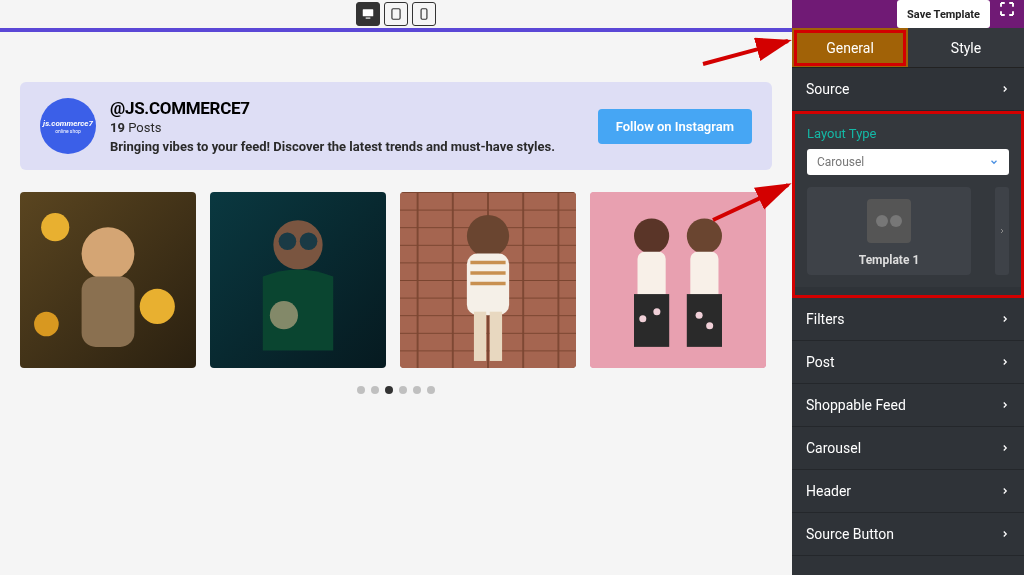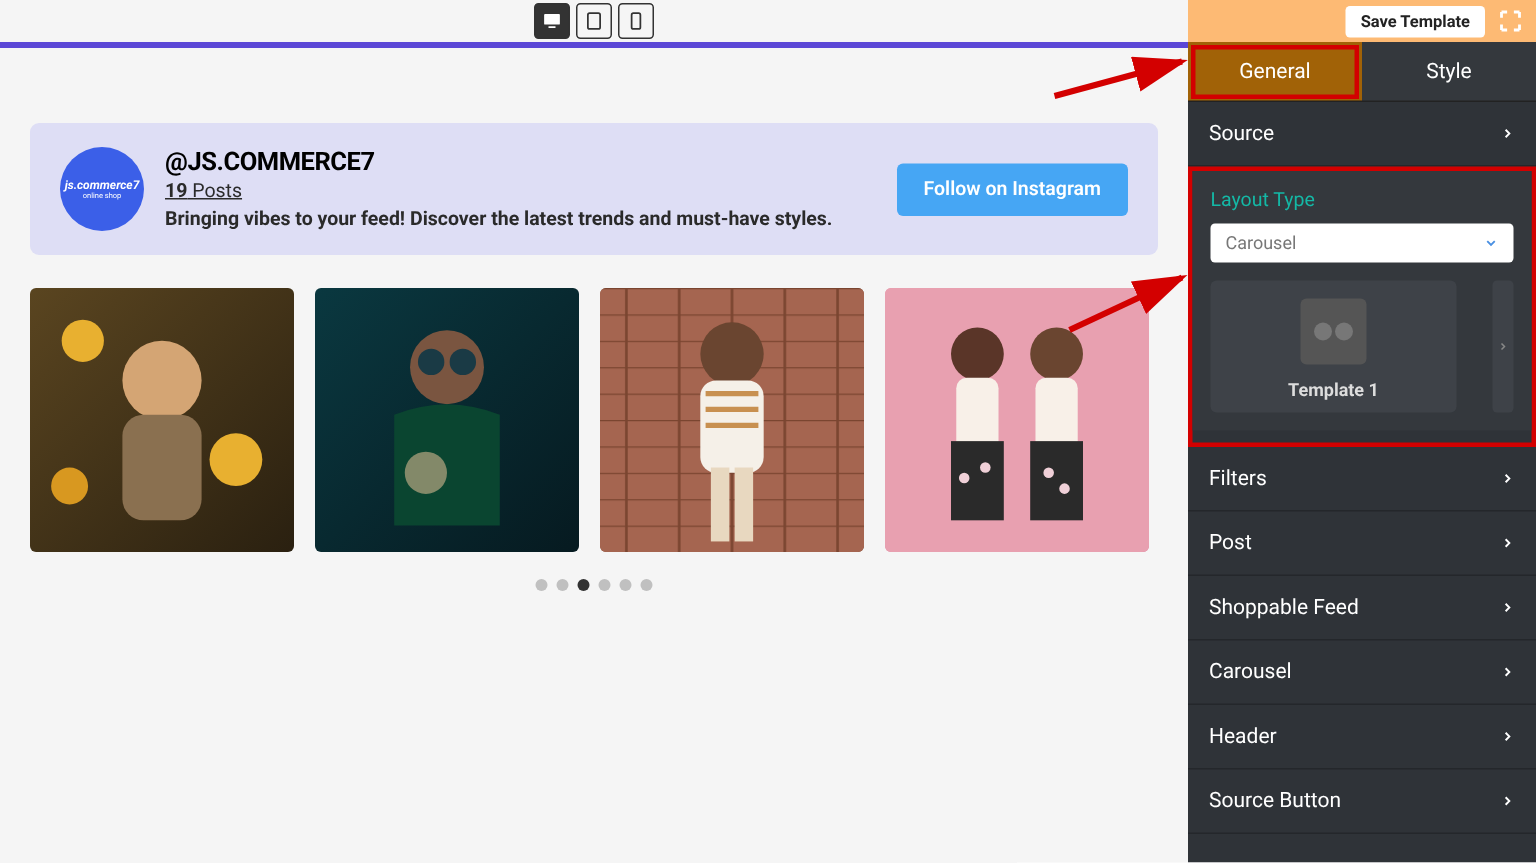--- a/index.html
+++ b/index.html
@@ -37,7 +37,7 @@
     
     
     .sidebar { width: 232px; background: #2f3338; display: flex; flex-direction: column; color: white; }
-    .sidebar-header { background: #fdba74; height: 28px; display: flex; align-items: center; justify-content: flex-end; padding: 0 8px; gap: 8px; }
+    .sidebar-header { background: #701a75; height: 28px; display: flex; justify-content: flex-end; padding: 0 8px; gap: 8px; }
     .save-btn { background: white; color: #222; border: none; padding: 4px 10px; border-radius: 3px; font-size: 11px; font-weight: 700; cursor: pointer; }
     .fullscreen-btn { width: 18px; height: 18px; cursor: pointer; }
     

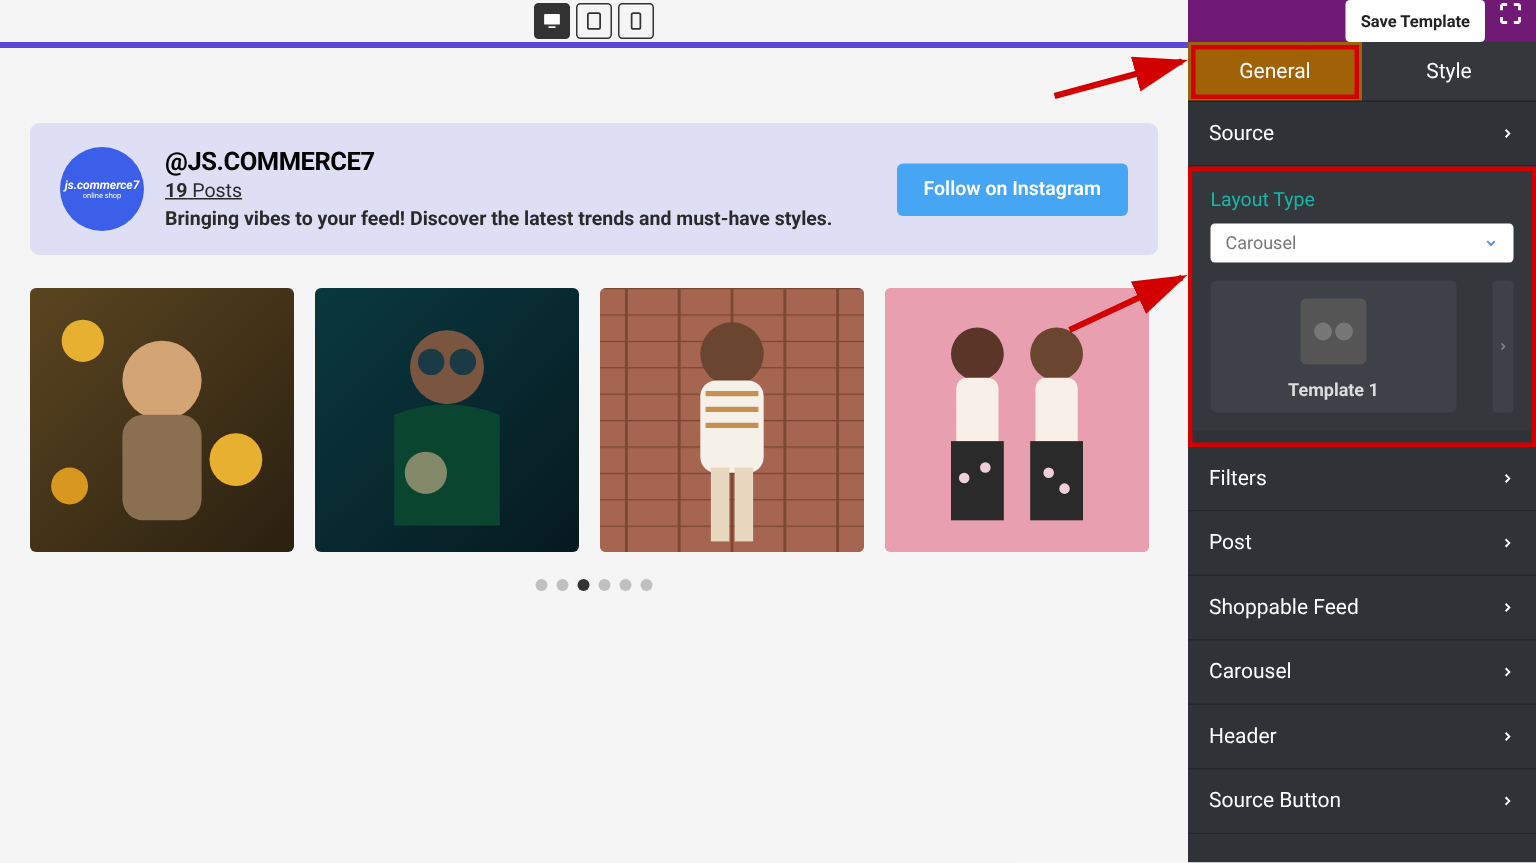--- a/index.html
+++ b/index.html
@@ -19,7 +19,7 @@
     .avatar-sub { font-size: 5px; }
     .card-body { flex: 1; }
     .handle { font-size: 17px; font-weight: 700; color: #000; letter-spacing: -0.3px; }
-    .posts { font-size: 13px; margin-top: 2px; color: #2a2a2a; text-decoration: underline; }
+    .posts { font-size: 13px; margin-top: 2px; color: #2a2a2a; }
     .posts strong { font-weight: 700; }
     .bio { font-size: 13px; font-weight: 700; color: #2a2a2a; margin-top: 4px; max-width: 460px; }
     .follow-btn { background: #46A6F4; color: white; padding: 10px 18px; border: none; border-radius: 4px; font-size: 13px; font-weight: 600; cursor: pointer; }

